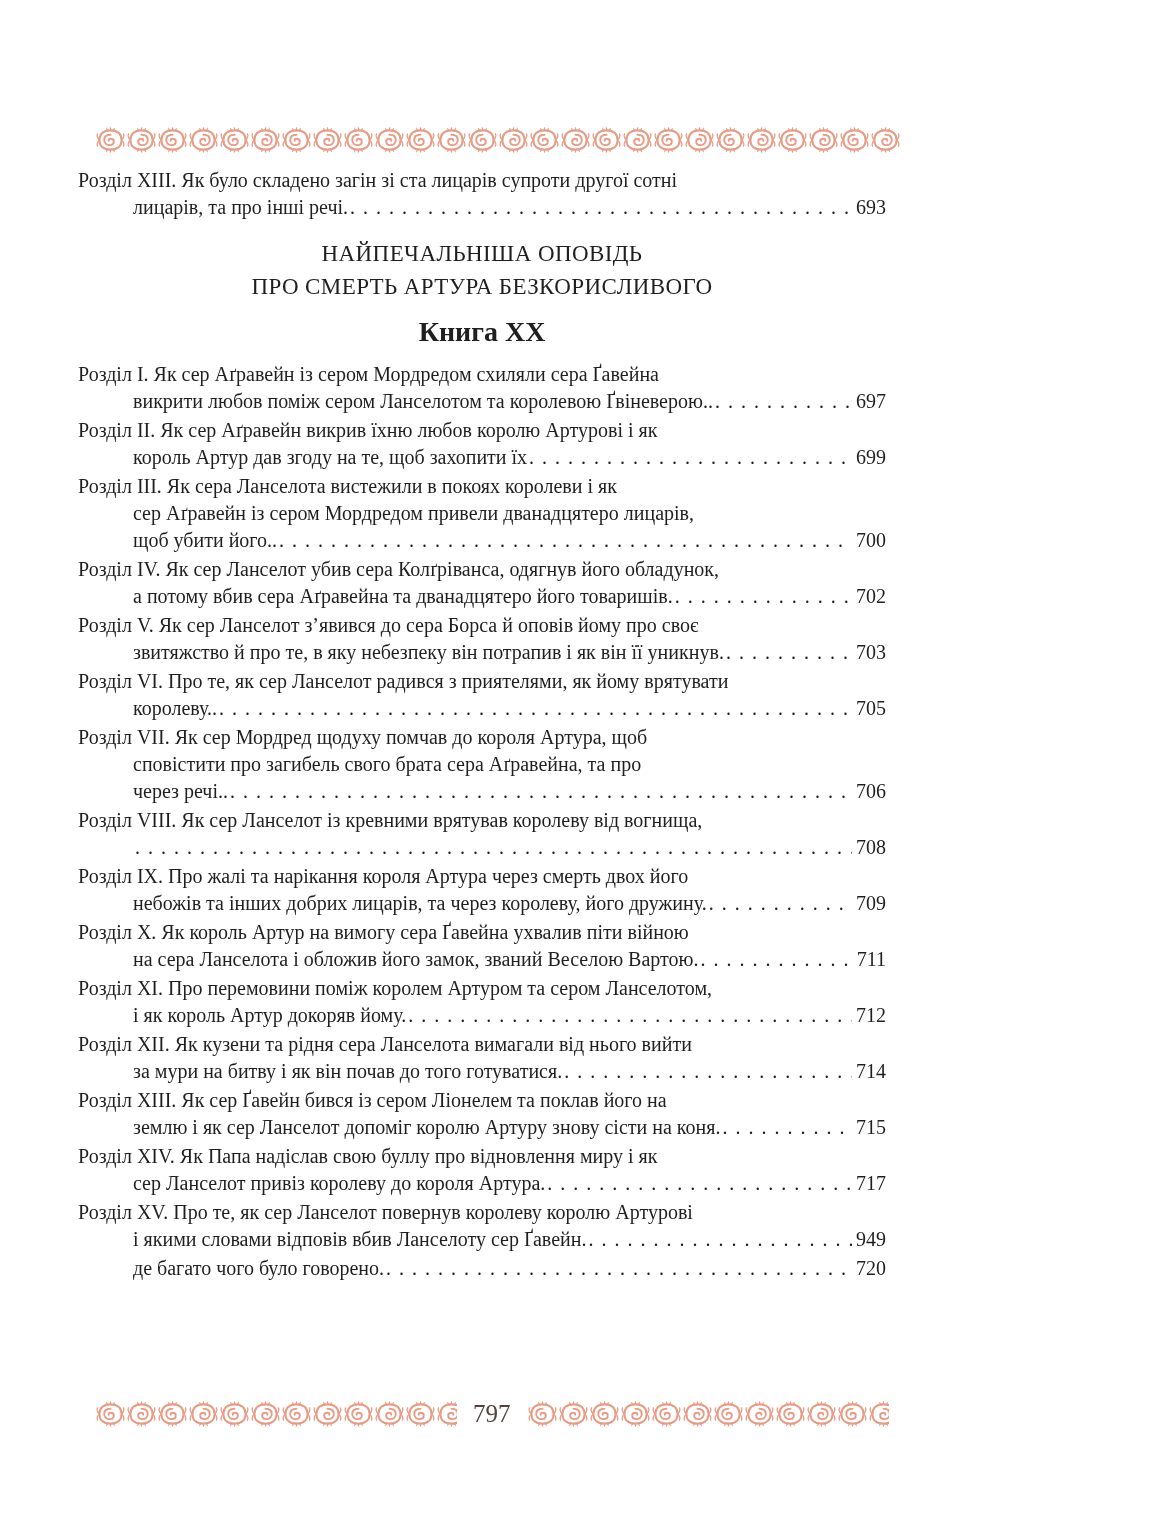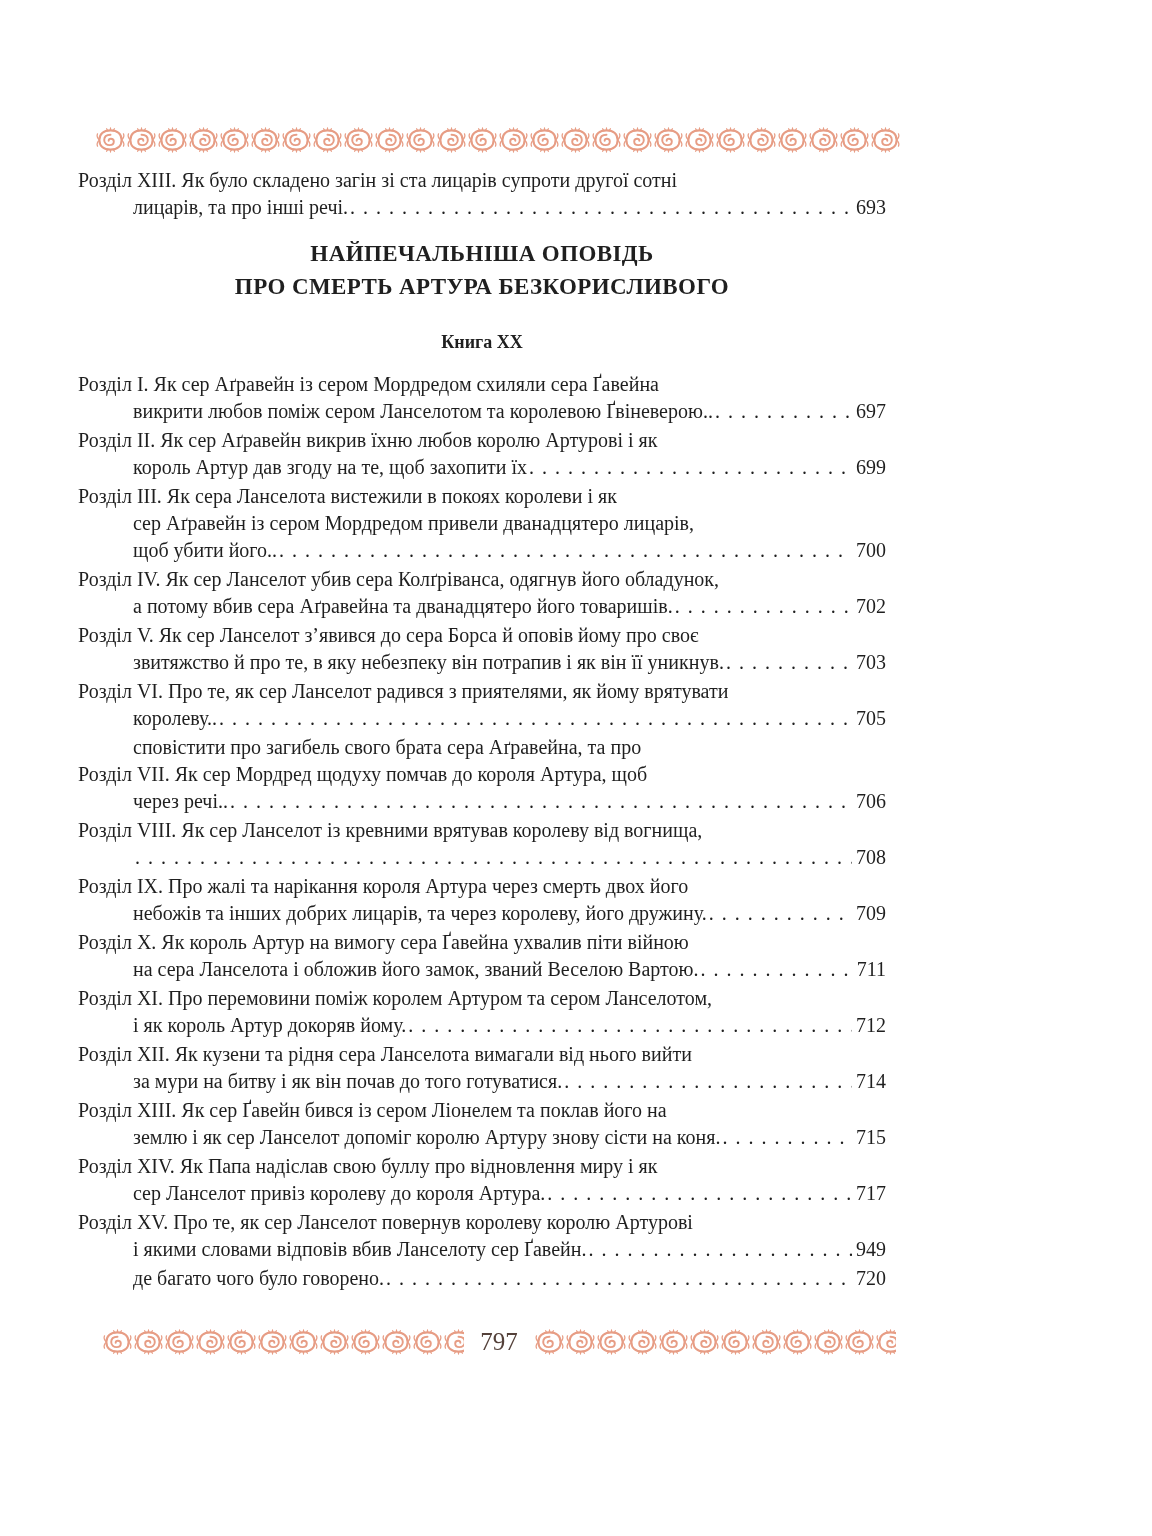--- a/index.html
+++ b/index.html
@@ -46,8 +46,8 @@
   }
   .pagenum { flex: 0 0 auto; font-variant-numeric: oldstyle-nums; text-align: center; }
   .section-title {
-    margin: 16px 0 24px; text-align: center;
-    font-size: 23px; line-height: 33px; font-weight: bold;
+    margin: 16px 0 14px; text-align: center;
+    font-size: 23px; line-height: 33px; font-weight: normal;
     letter-spacing: 0.4px;
   }
   .book-title {

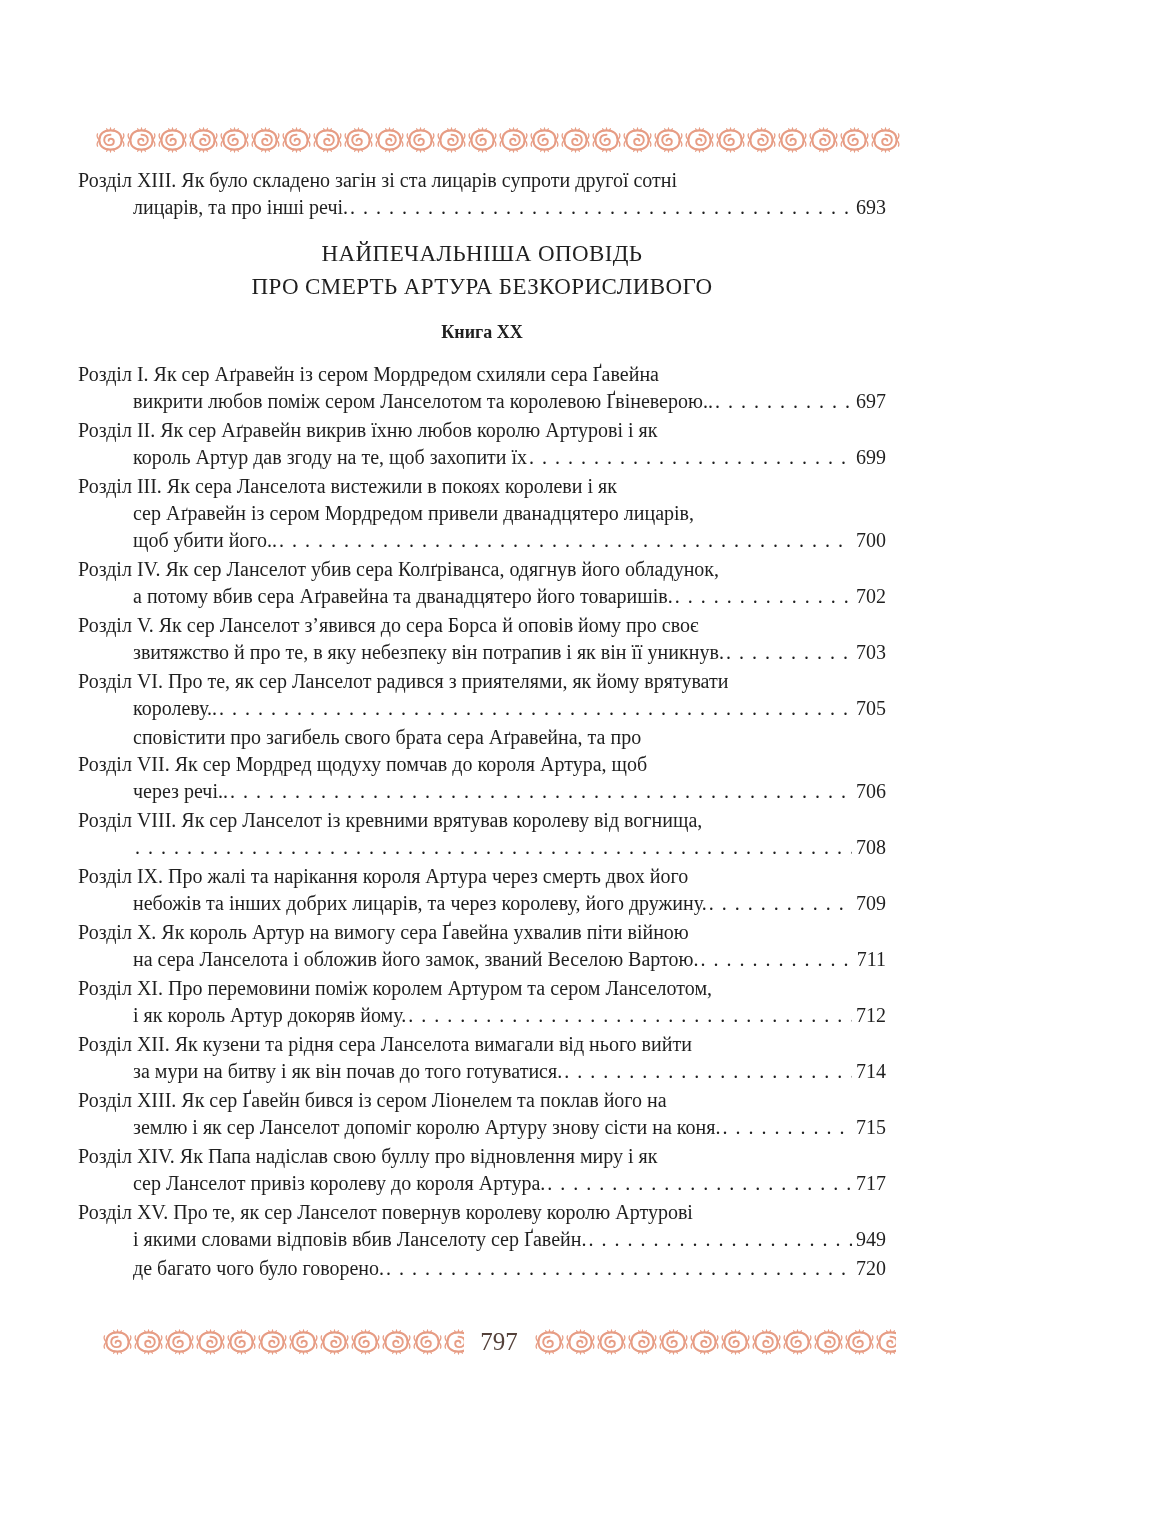--- a/index.html
+++ b/index.html
@@ -52,7 +52,7 @@
   }
   .book-title {
     margin: 0 0 14px; text-align: center;
-    font-size: 18px; line-height: 30px; font-weight: bold;
+    font-size: 28px; line-height: 30px; font-weight: bold;
   }
   .footer {
     position: absolute; left: 95px; top: 1325px; width: 808px;

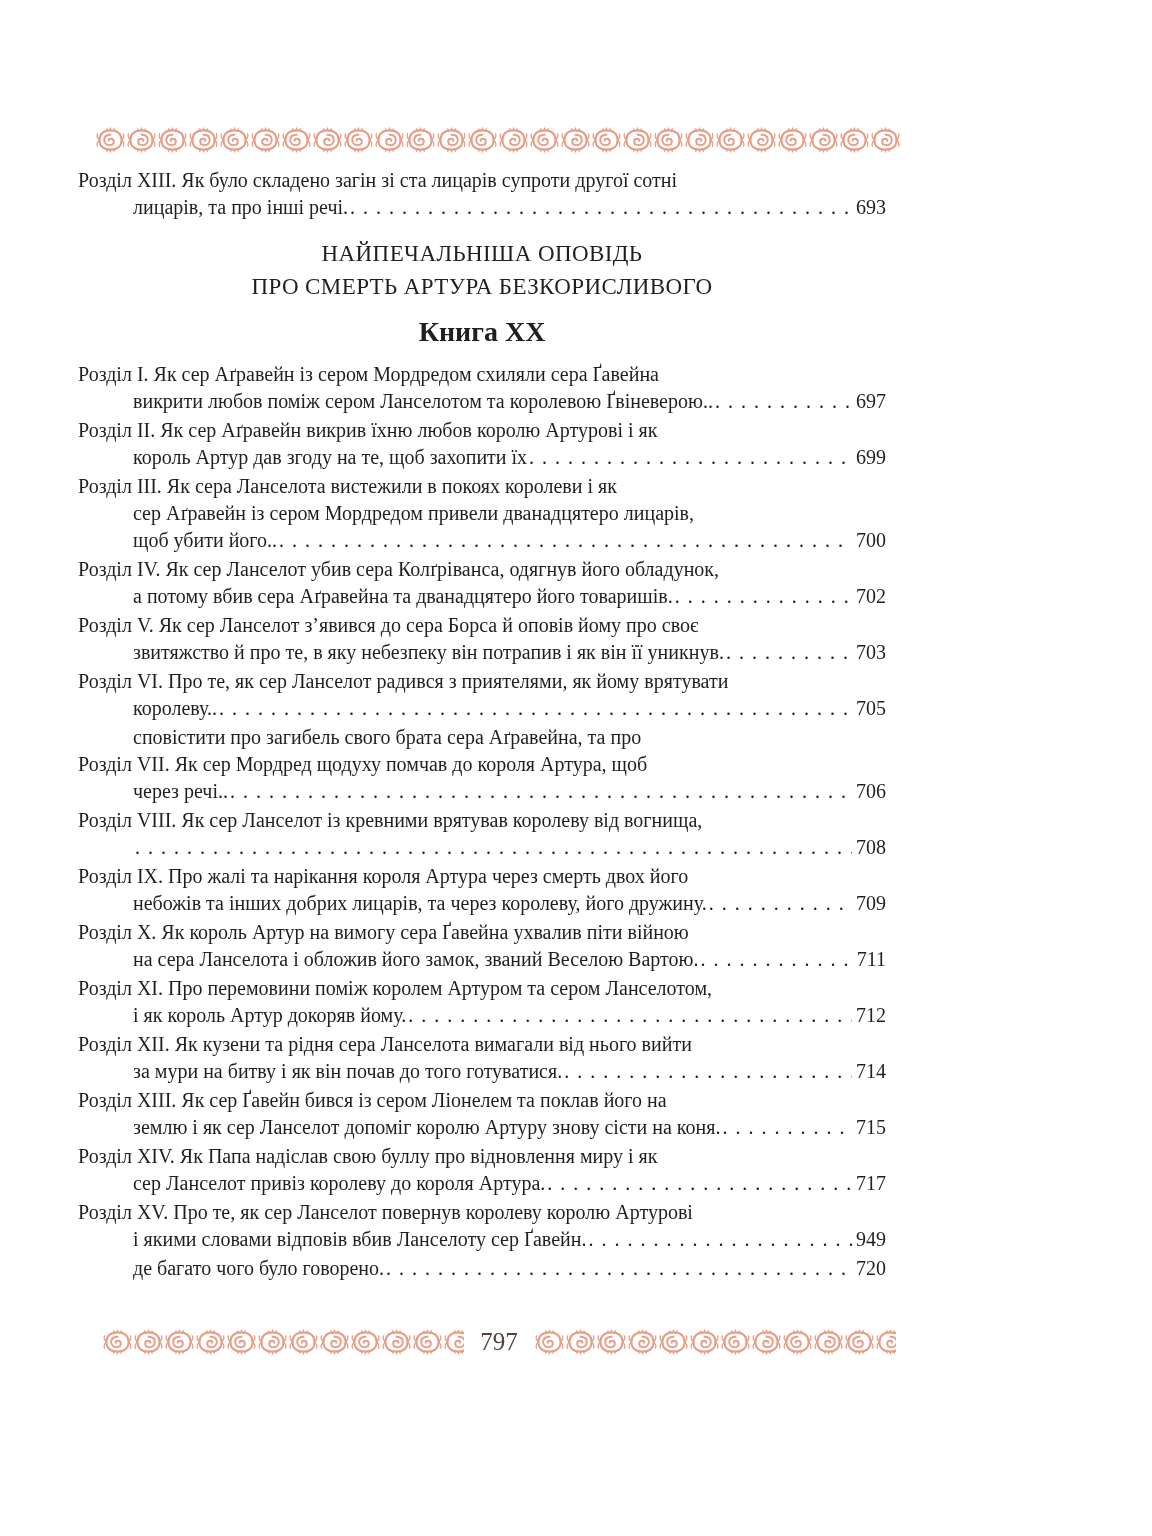--- a/index.html
+++ b/index.html
@@ -236,8 +236,8 @@
   </div>
 
   <div class="toc-entry">
+    <div class="line">Розділ VII. Як сер Мордред щодуху помчав до короля Артура, щоб</div>
     <div class="line cont">сповістити про загибель свого брата сера Аґравейна, та про</div>
-    <div class="line">Розділ VII. Як сер Мордред щодуху помчав до короля Артура, щоб</div>
     <div class="line cont last">
       <span class="entry-text">через речі..</span>
       <span class="leader"></span>

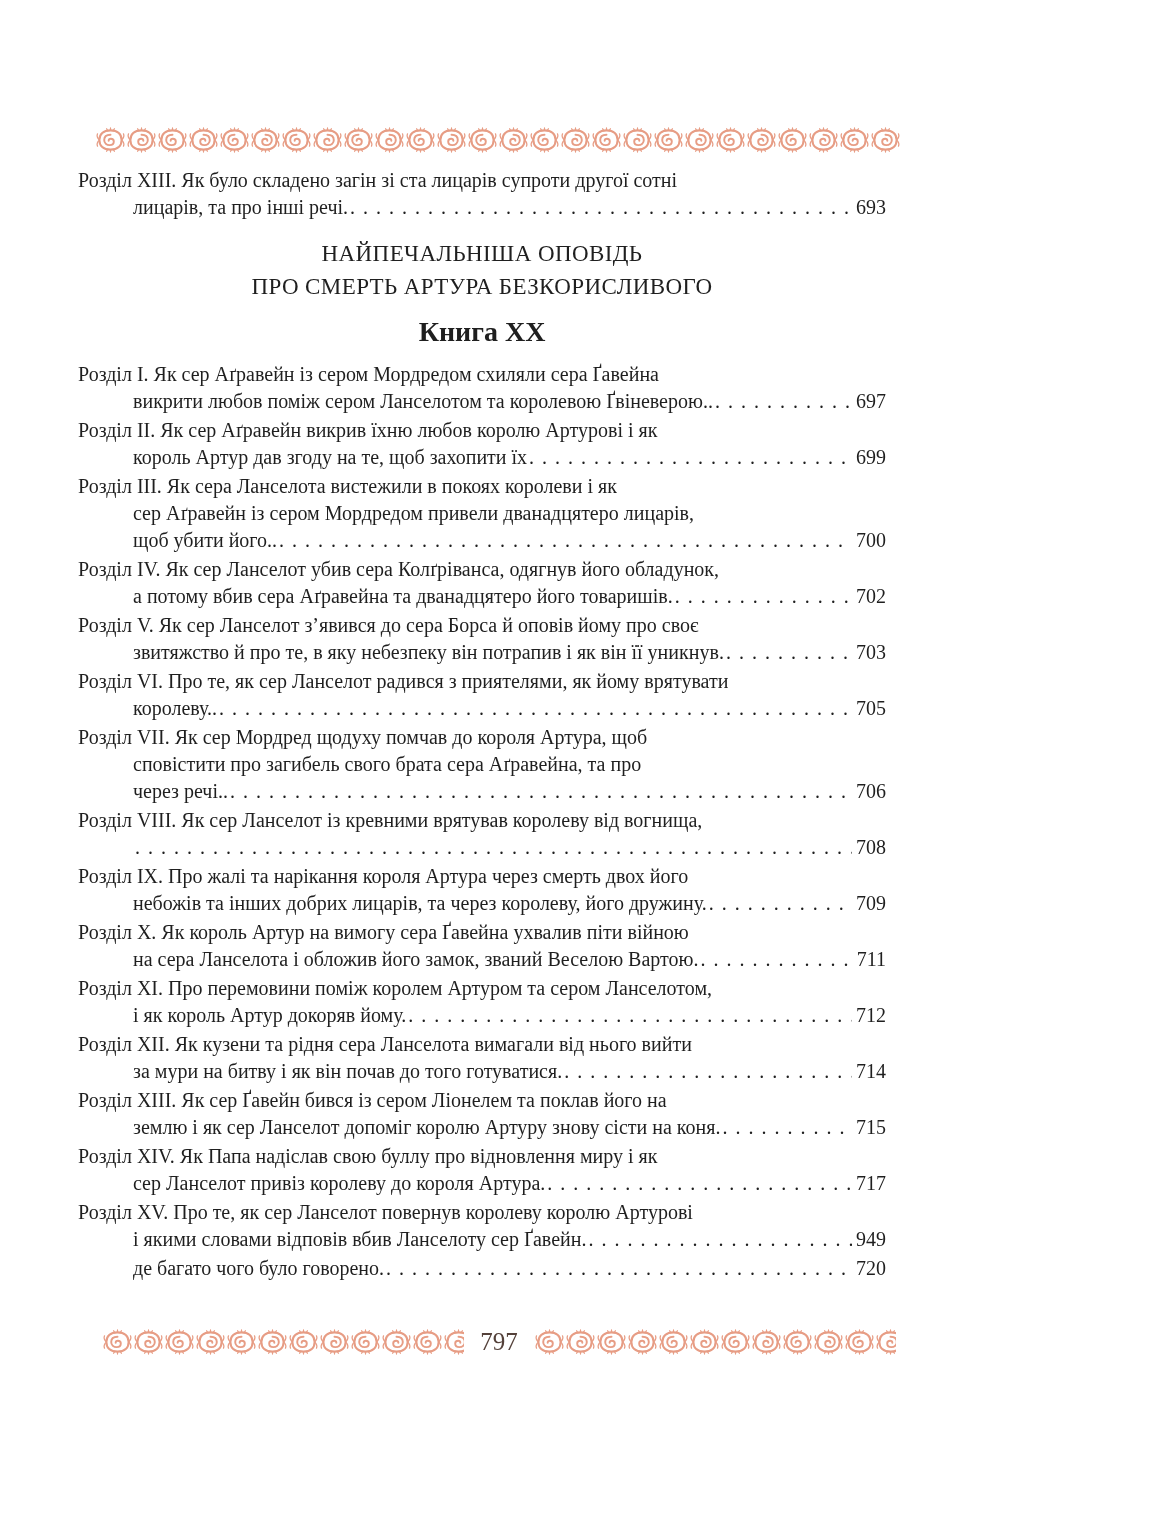--- a/index.html
+++ b/index.html
@@ -55,8 +55,8 @@
     font-size: 28px; line-height: 30px; font-weight: bold;
   }
   .footer {
-    position: absolute; left: 95px; top: 1325px; width: 808px;
-    display: flex; align-items: center; justify-content: center;
+    position: absolute; left: 95px; top: 1397px; width: 808px;
+    display: flex; align-items: center; justify-content: flex-start;
   }
   .footer .ornament-strip { width: 362px; flex: 0 0 auto; }
   .footer-pagenum {

